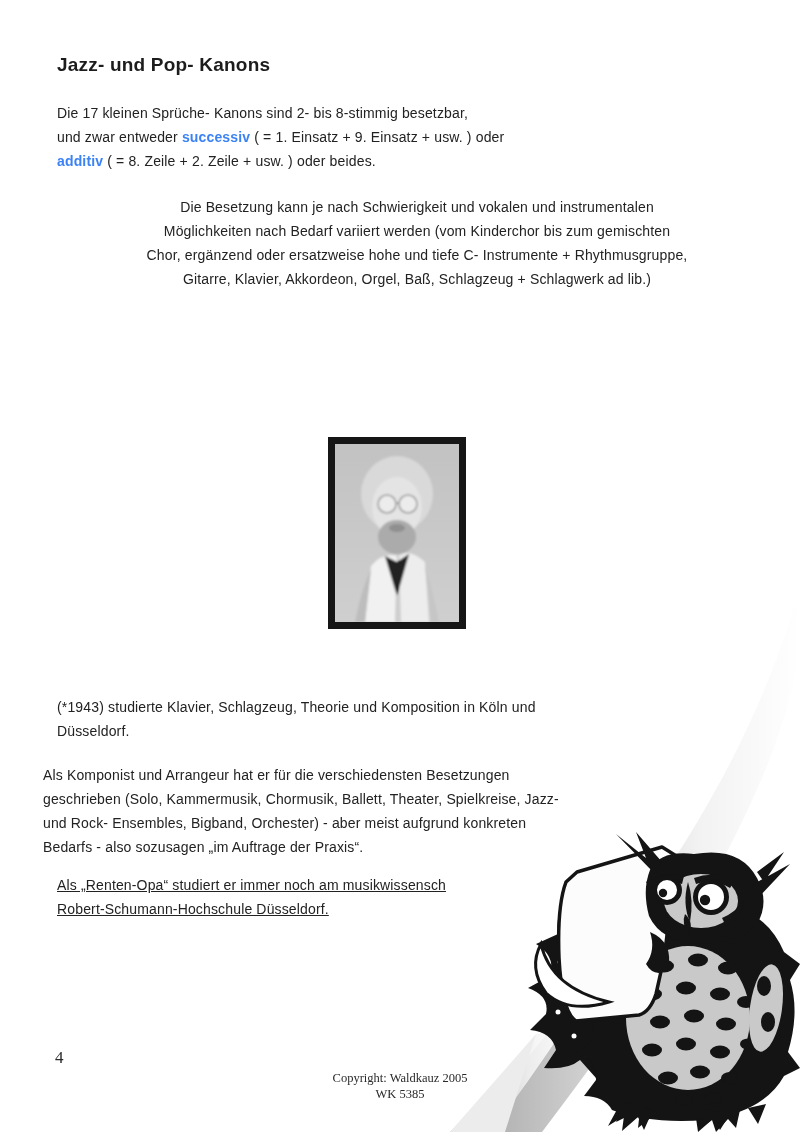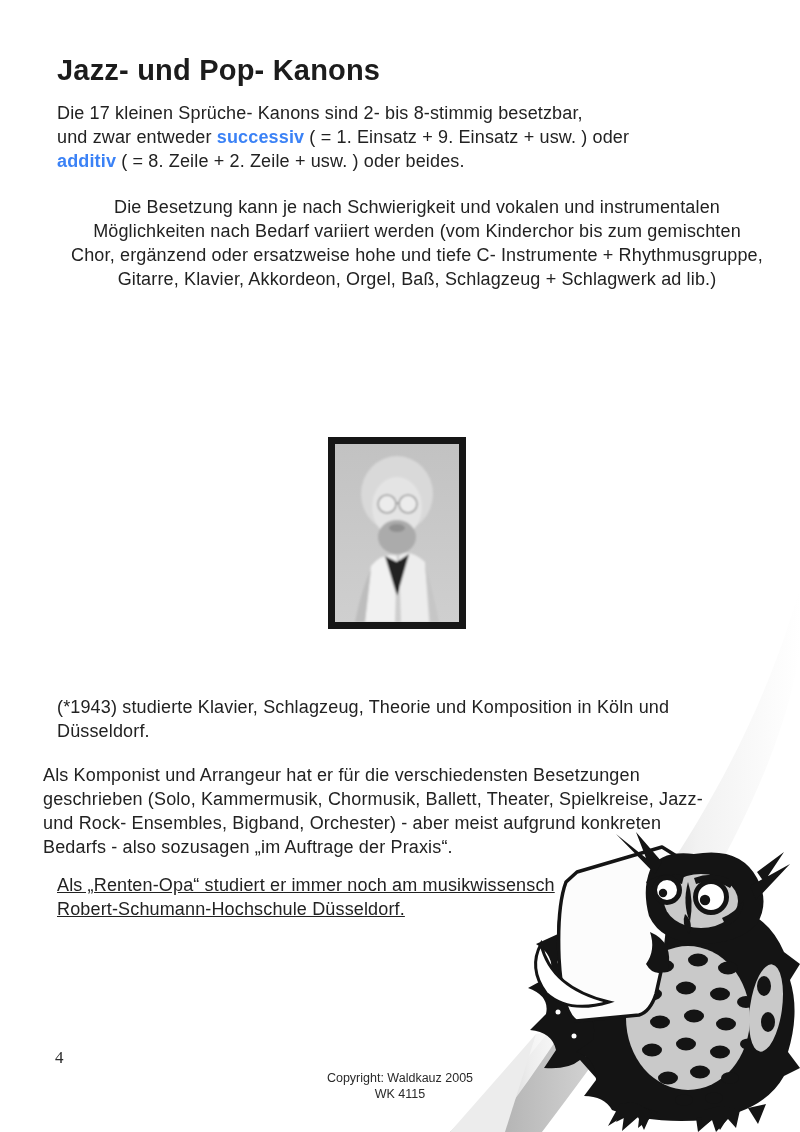--- a/index.html
+++ b/index.html
@@ -15,7 +15,7 @@
   .abs{position:absolute;}
   h1.doc-title, h2.doc-heading{
     margin:0;
-    font-size:29px;
+    font-size:19px;
     font-weight:700;
     letter-spacing:0.2px;
     color:#1c1c1c;

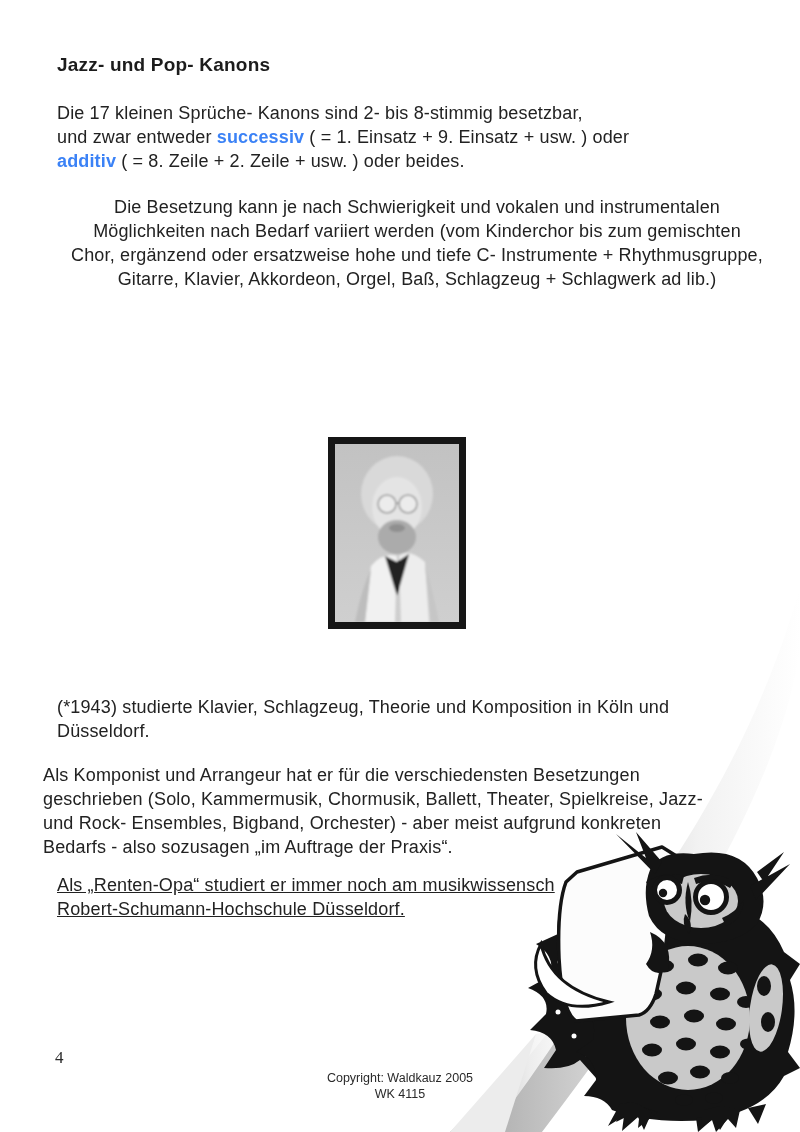--- a/index.html
+++ b/index.html
@@ -23,7 +23,7 @@
   }
   .para{
     margin:0;
-    font-size:18px;
+    font-size:14px;
     line-height:24px;
     letter-spacing:0.15px;
     white-space:pre-wrap;

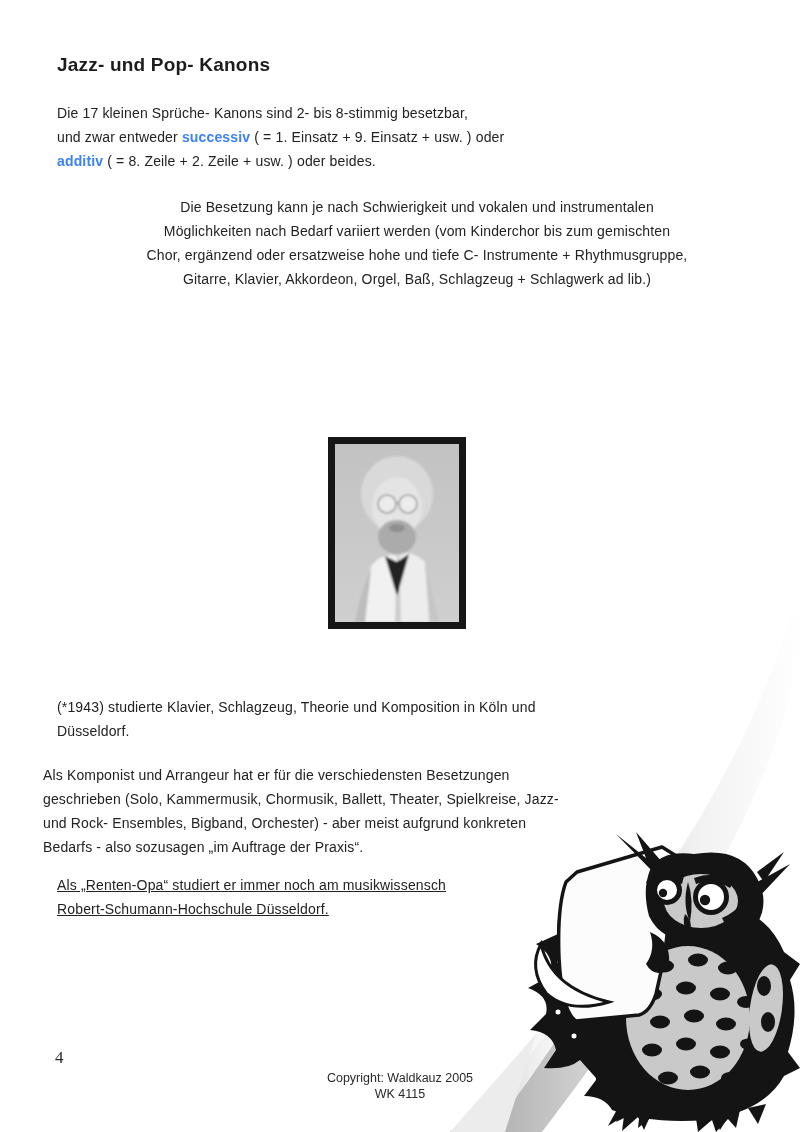--- a/index.html
+++ b/index.html
@@ -46,7 +46,7 @@
   .footer{
     left:0;width:800px;
     text-align:center;
-    font-family:Liberation Sans, sans-serif;
+    font-family:Liberation Serif, serif;
     font-size:12.5px;
     line-height:16px;
     color:#2a2a2a;

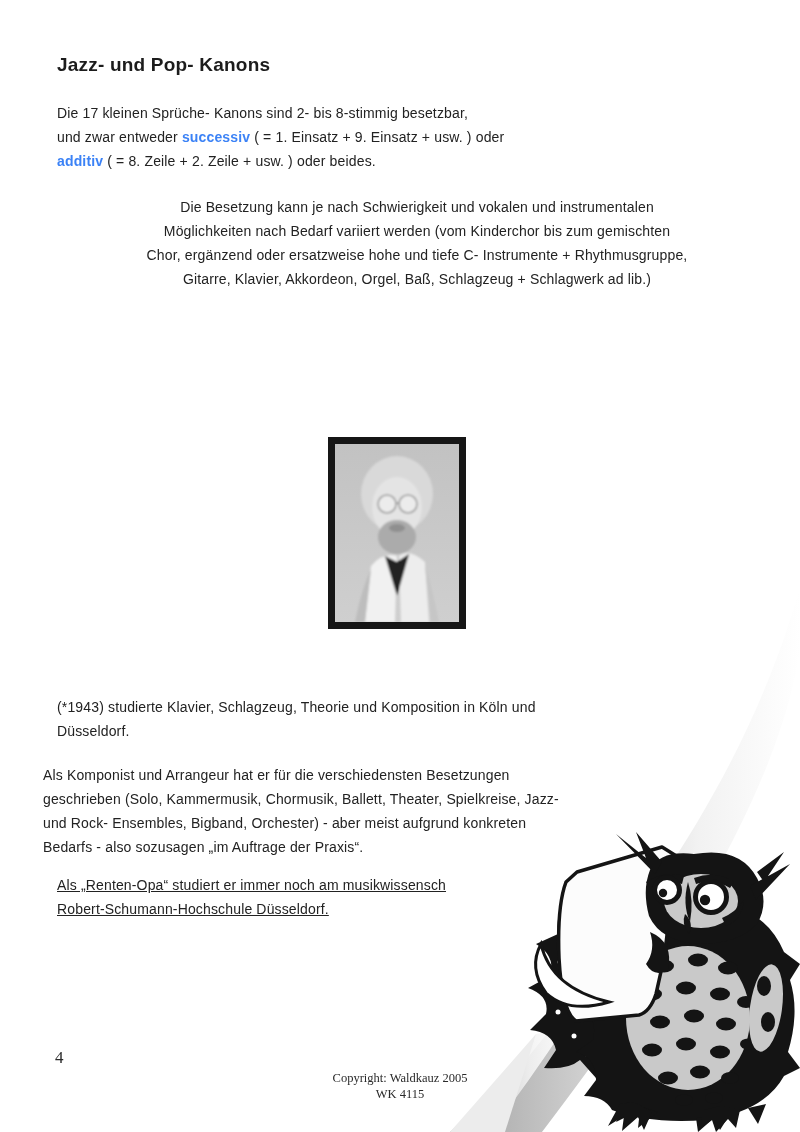--- a/index.html
+++ b/index.html
@@ -119,7 +119,7 @@
 
   <div class="footer abs" style="top:1070px;">
     <div>Copyright: Waldkauz 2005</div>
-    <div>WK 4115</div>
+    <div>WK 5385</div>
   </div>
 
   <svg class="graphic-overlay" viewBox="0 0 800 1132">

